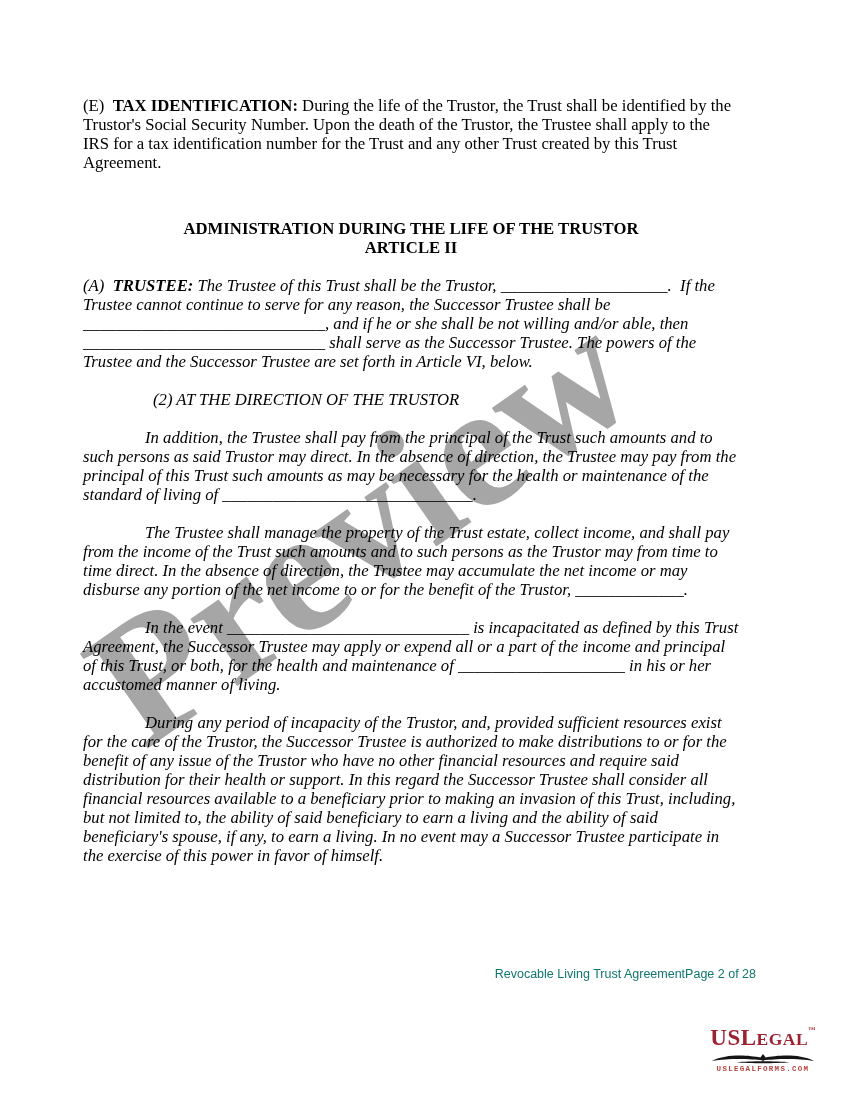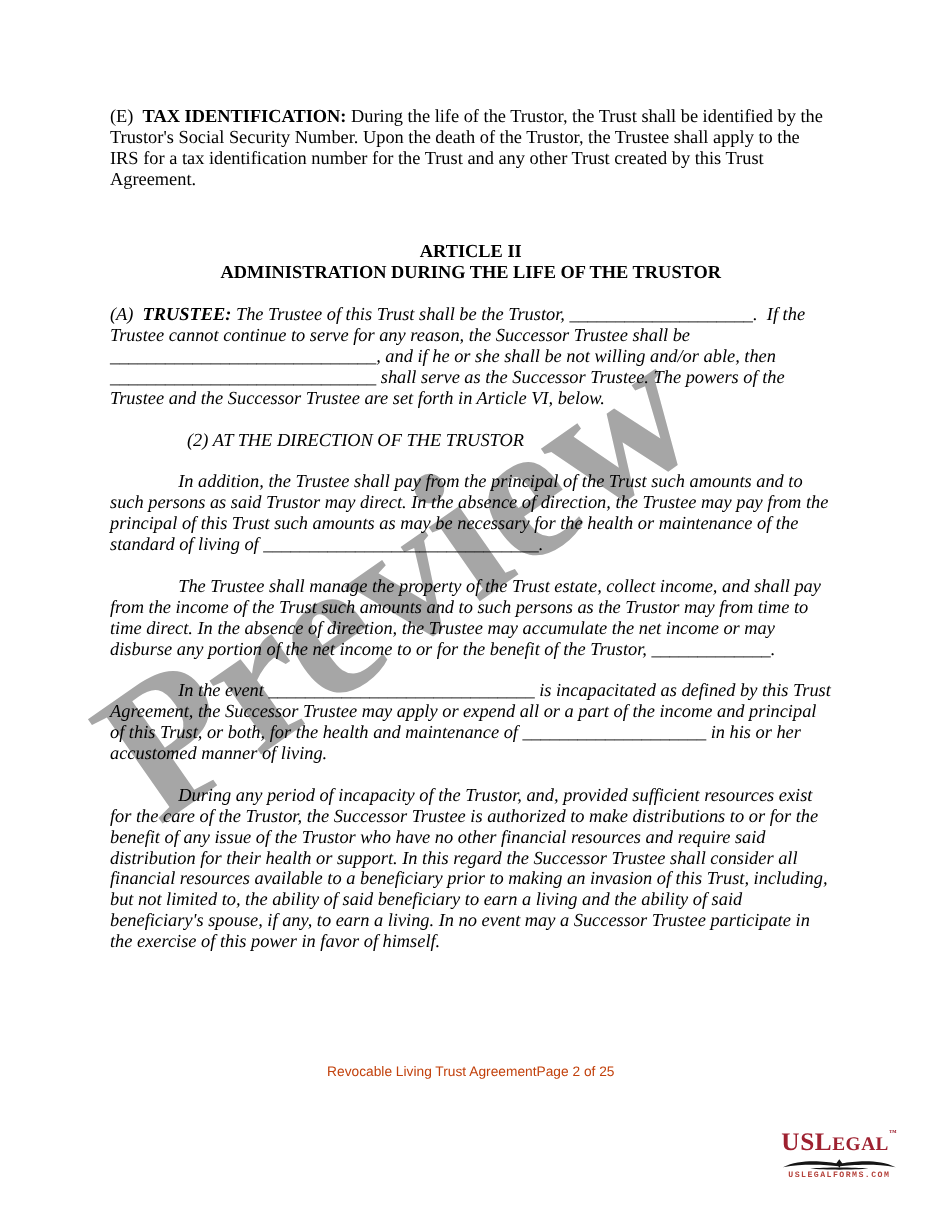--- a/index.html
+++ b/index.html
@@ -26,7 +26,7 @@
   }
   .content {
     position:absolute;
-    left:100px; top:96px;
+    left:83px; top:96px;
     width:656px;
     z-index:2;
     font-size:16.7px;

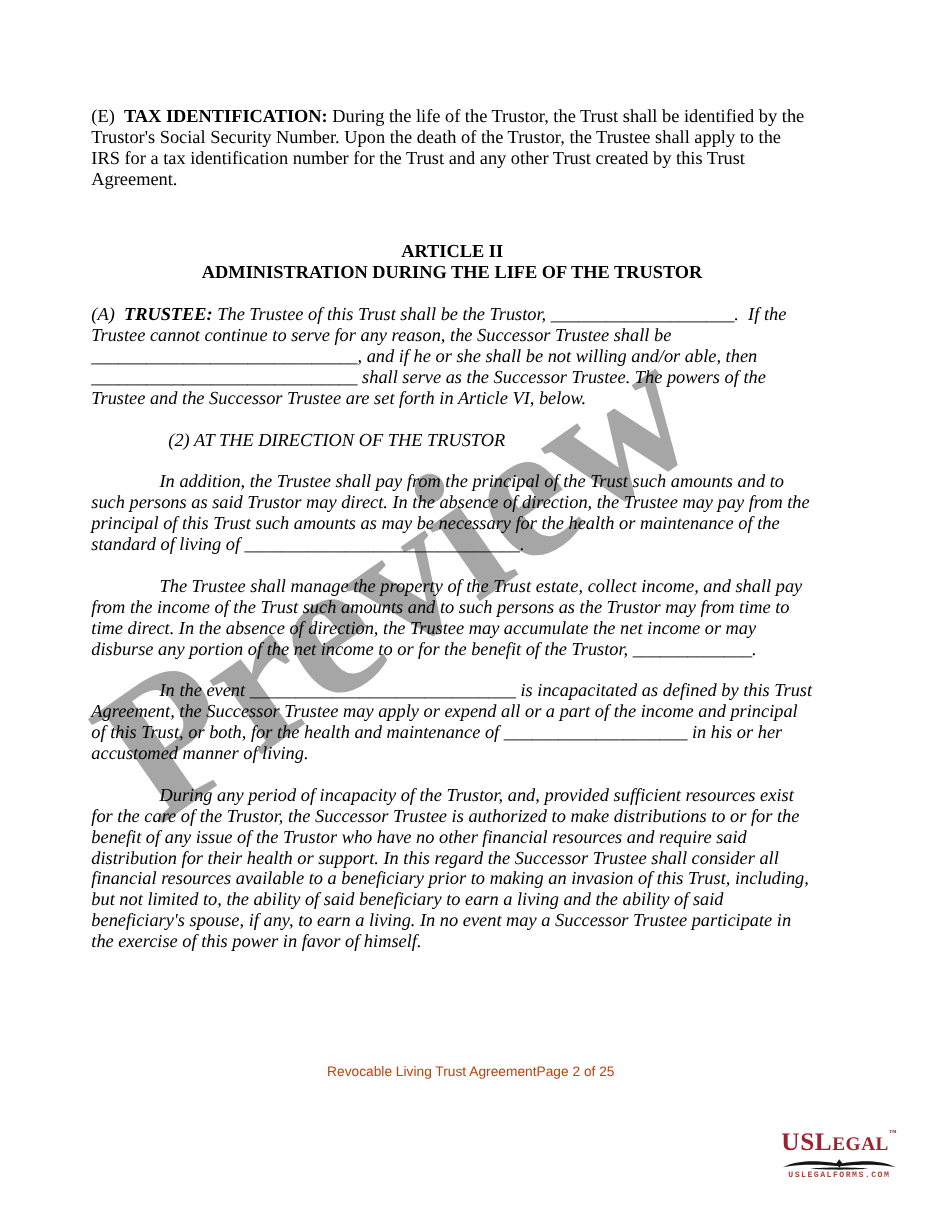--- a/index.html
+++ b/index.html
@@ -93,8 +93,8 @@
   <p class="para"><span>(E)  </span><b class="title">TAX IDENTIFICATION:</b><span> During the life of the Trustor, the Trust shall be identified by the Trustor's Social Security Number. Upon the death of the Trustor, the Trustee shall apply to the IRS for a tax identification number for the Trust and any other Trust created by this Trust Agreement.</span></p>
 
   <div class="article-heading mt-article">
+    <div>ADMINISTRATION DURING THE LIFE OF THE TRUSTOR</div>
     <div>ARTICLE II</div>
-    <div>ADMINISTRATION DURING THE LIFE OF THE TRUSTOR</div>
   </div>
 
   <p class="para mt1"><span>(A)  </span><b class="title">TRUSTEE:</b><span> The Trustee of this Trust shall be the Trustor, ____________________.  If the Trustee cannot continue to serve for any reason, the Successor Trustee shall be _____________________________, and if he or she shall be not willing and/or able, then _____________________________ shall serve as the Successor Trustee. The powers of the Trustee and the Successor Trustee are set forth in Article VI, below.</span></p>

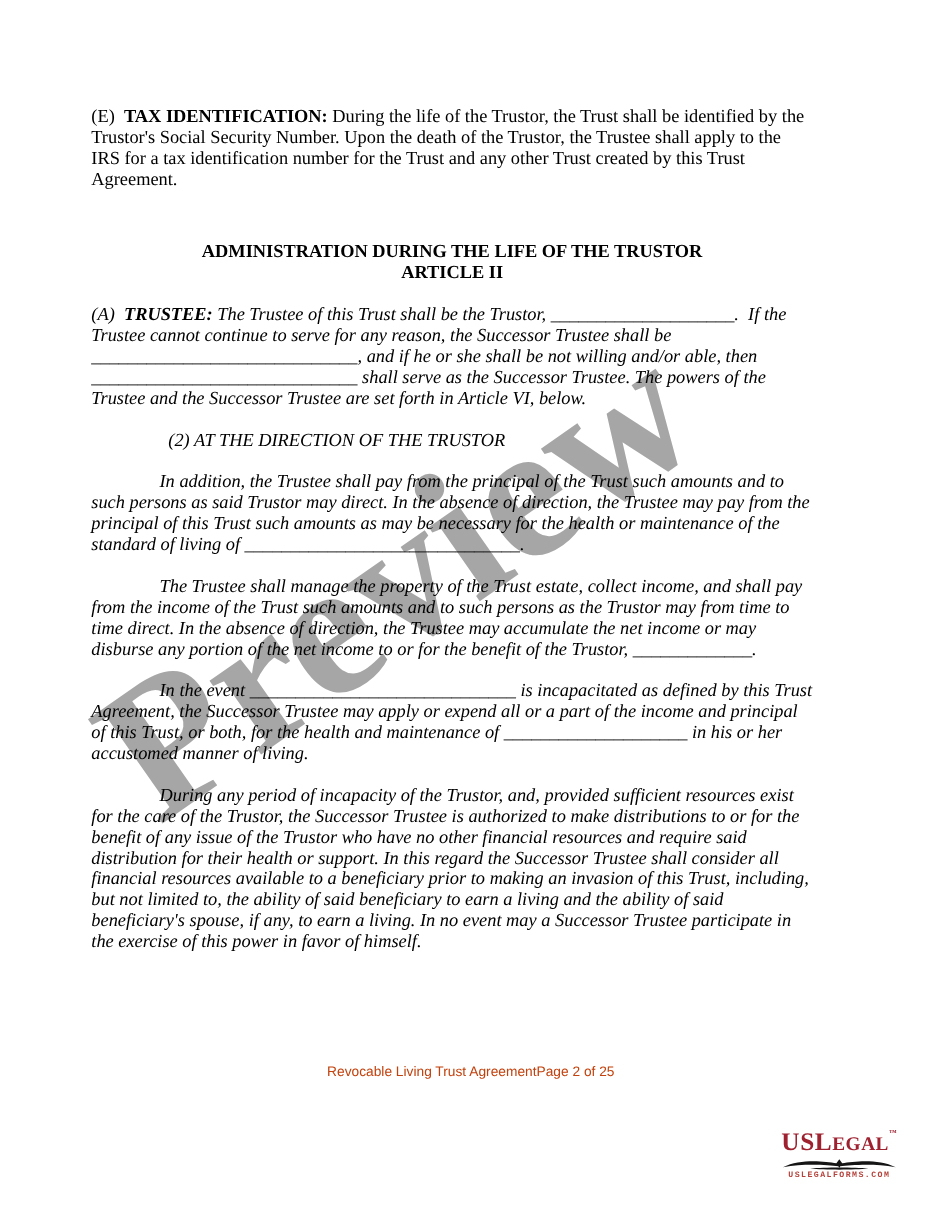--- a/index.html
+++ b/index.html
@@ -43,10 +43,10 @@
     position:absolute;
     left:100px; width:656px; top:967px;
     display:flex;
-    justify-content:center;
+    justify-content:flex-end;
     font-family:"Liberation Sans", sans-serif;
     font-size:12.5px;
-    color:#c2410c;
+    color:#0f766e;
     z-index:2;
   }
   .logo {

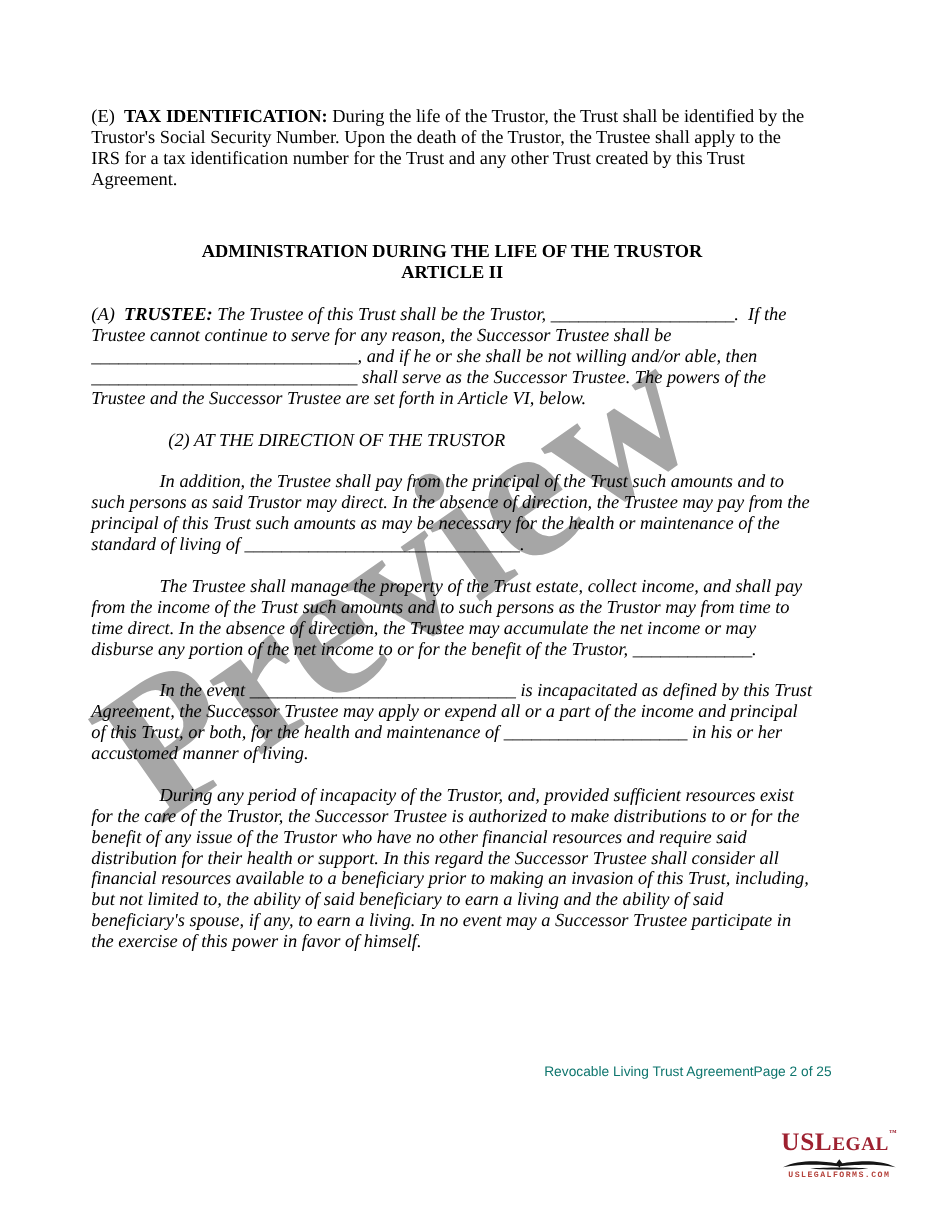--- a/index.html
+++ b/index.html
@@ -115,7 +115,7 @@
 
 <div class="footer">
   <span>Revocable Living Trust Agreement</span>
-  <span>Page 2 of 25</span>
+  <span>Page 2 of 28</span>
 </div>
 
 <div class="logo">

